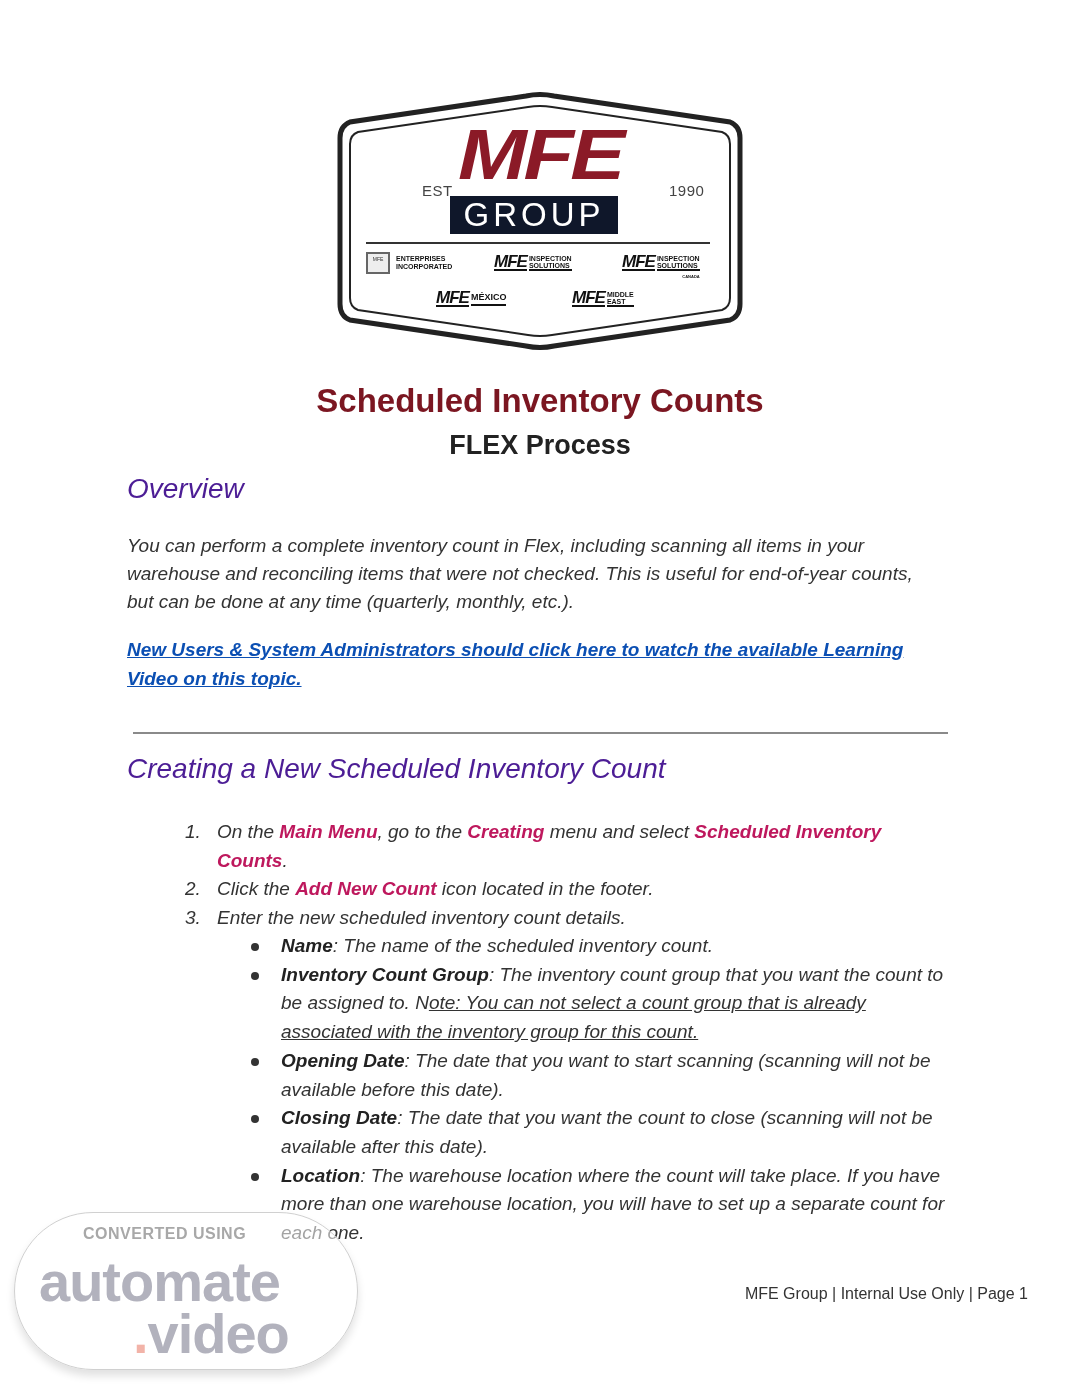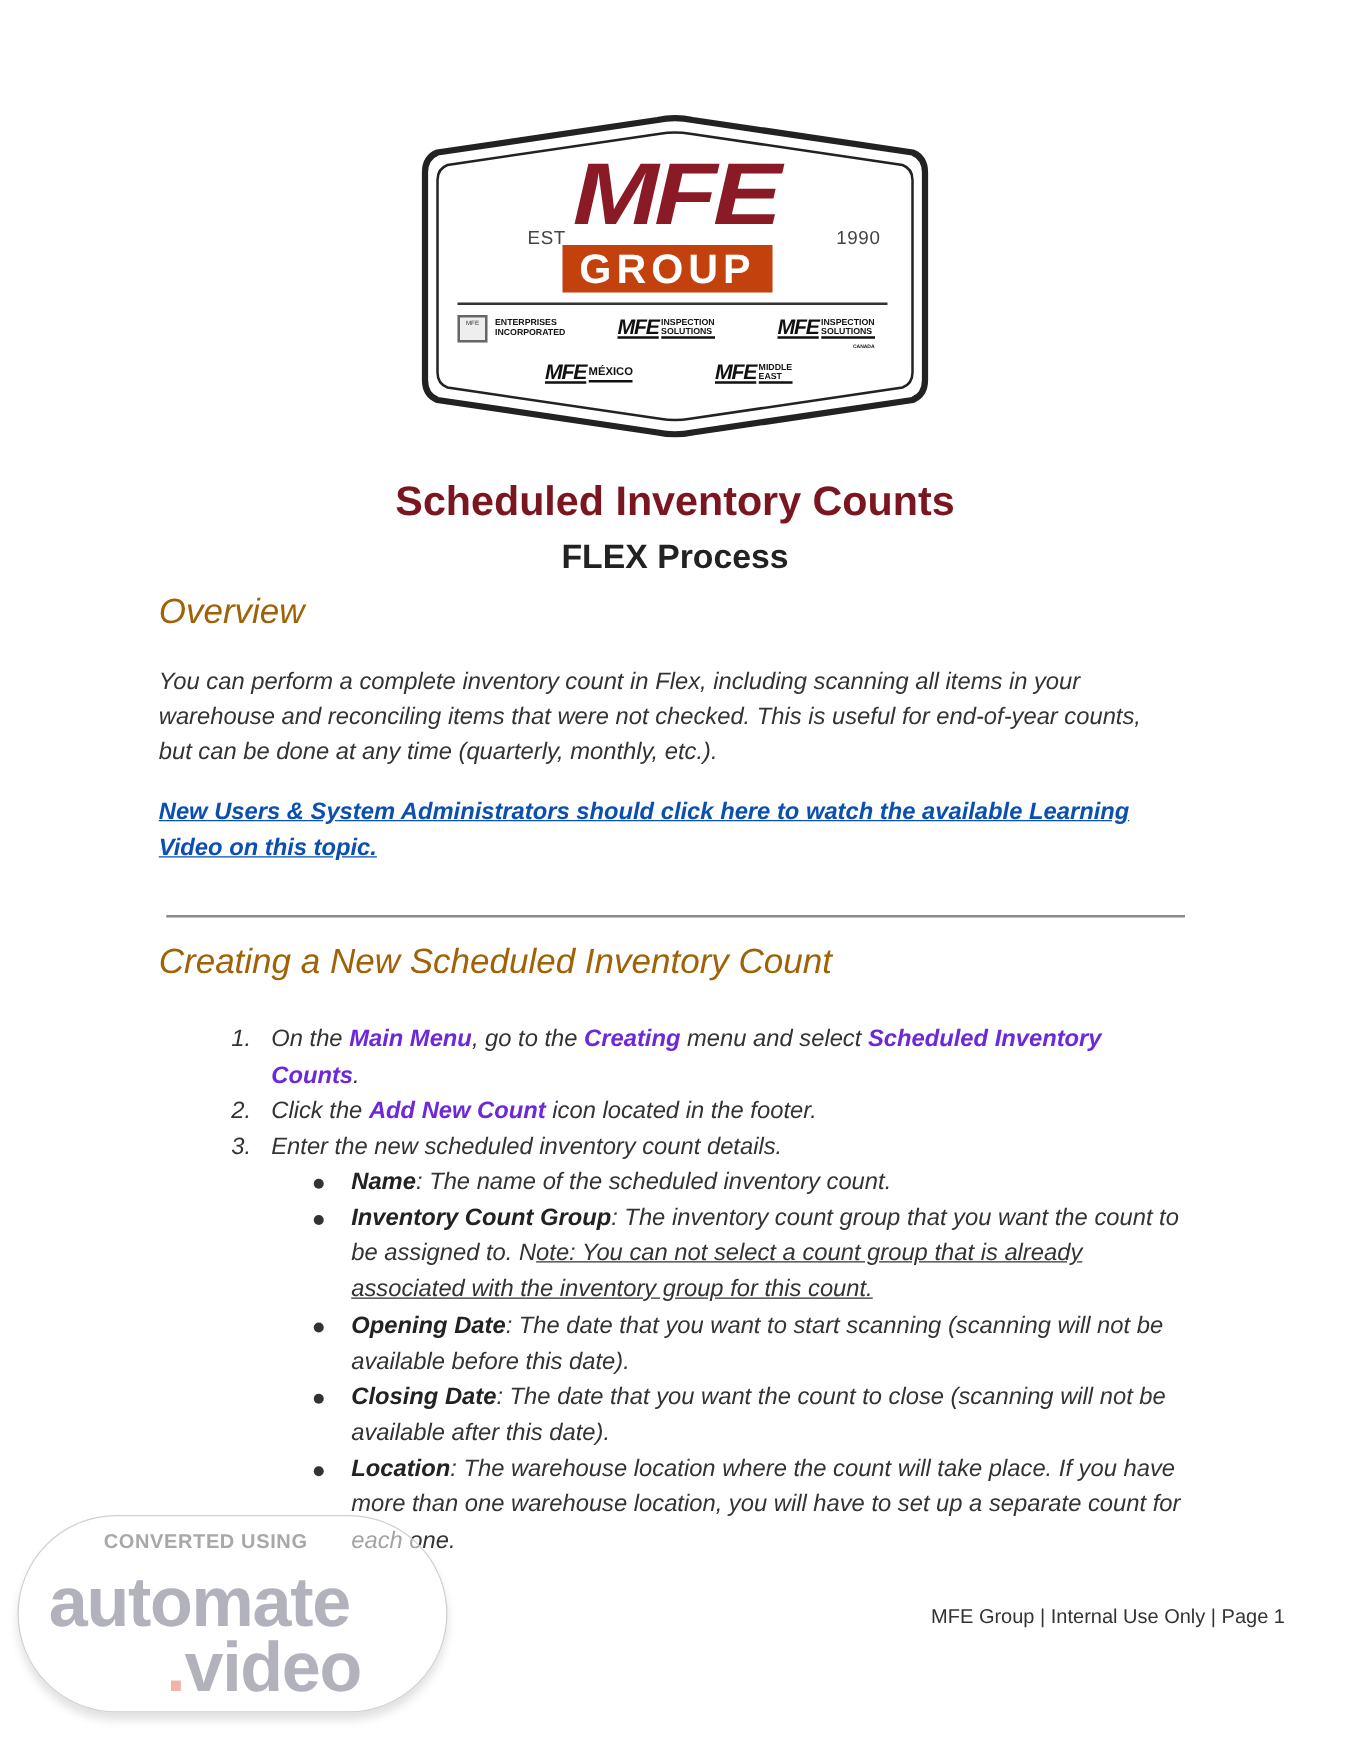--- a/index.html
+++ b/index.html
@@ -12,7 +12,7 @@
   .logo .est { position: absolute; left: 38px; top: 90px; font-size: 15px; color: #444; letter-spacing: 0.5px; margin-left: 48px; }
   .logo .year { position: absolute; left: 333px; top: 90px; font-size: 15px; color: #444; letter-spacing: 0.5px; }
   .logo .mfe { position: absolute; left: 112px; top: 30px; width: 184px; text-align: center; font-size: 70px; line-height: 66px; font-weight: bold; font-style: italic; color: #8b1a27; letter-spacing: -3px; transform: scaleX(1.18); transform-origin: center; }
-  .logo .group { position: absolute; left: 114px; top: 104px; width: 168px; height: 38px; background: #c2410c; color: #fff; text-align: center; font-size: 33px; line-height: 38px; letter-spacing: 4px; font-weight: bold; }
+  .logo .group { position: absolute; left: 114px; top: 104px; width: 168px; height: 38px; background: #0f172a; color: #fff; text-align: center; font-size: 33px; line-height: 38px; letter-spacing: 4px; }
   .logo .rule { position: absolute; left: 30px; top: 150px; width: 344px; height: 2px; background: #333; }
   .sub { position: absolute; display: flex; align-items: center; gap: 2px; color: #111; }
   .sub .mk { font-weight: bold; font-style: italic; font-size: 17px; letter-spacing: -1px; border-bottom: 2px solid #111; line-height: 15px; }

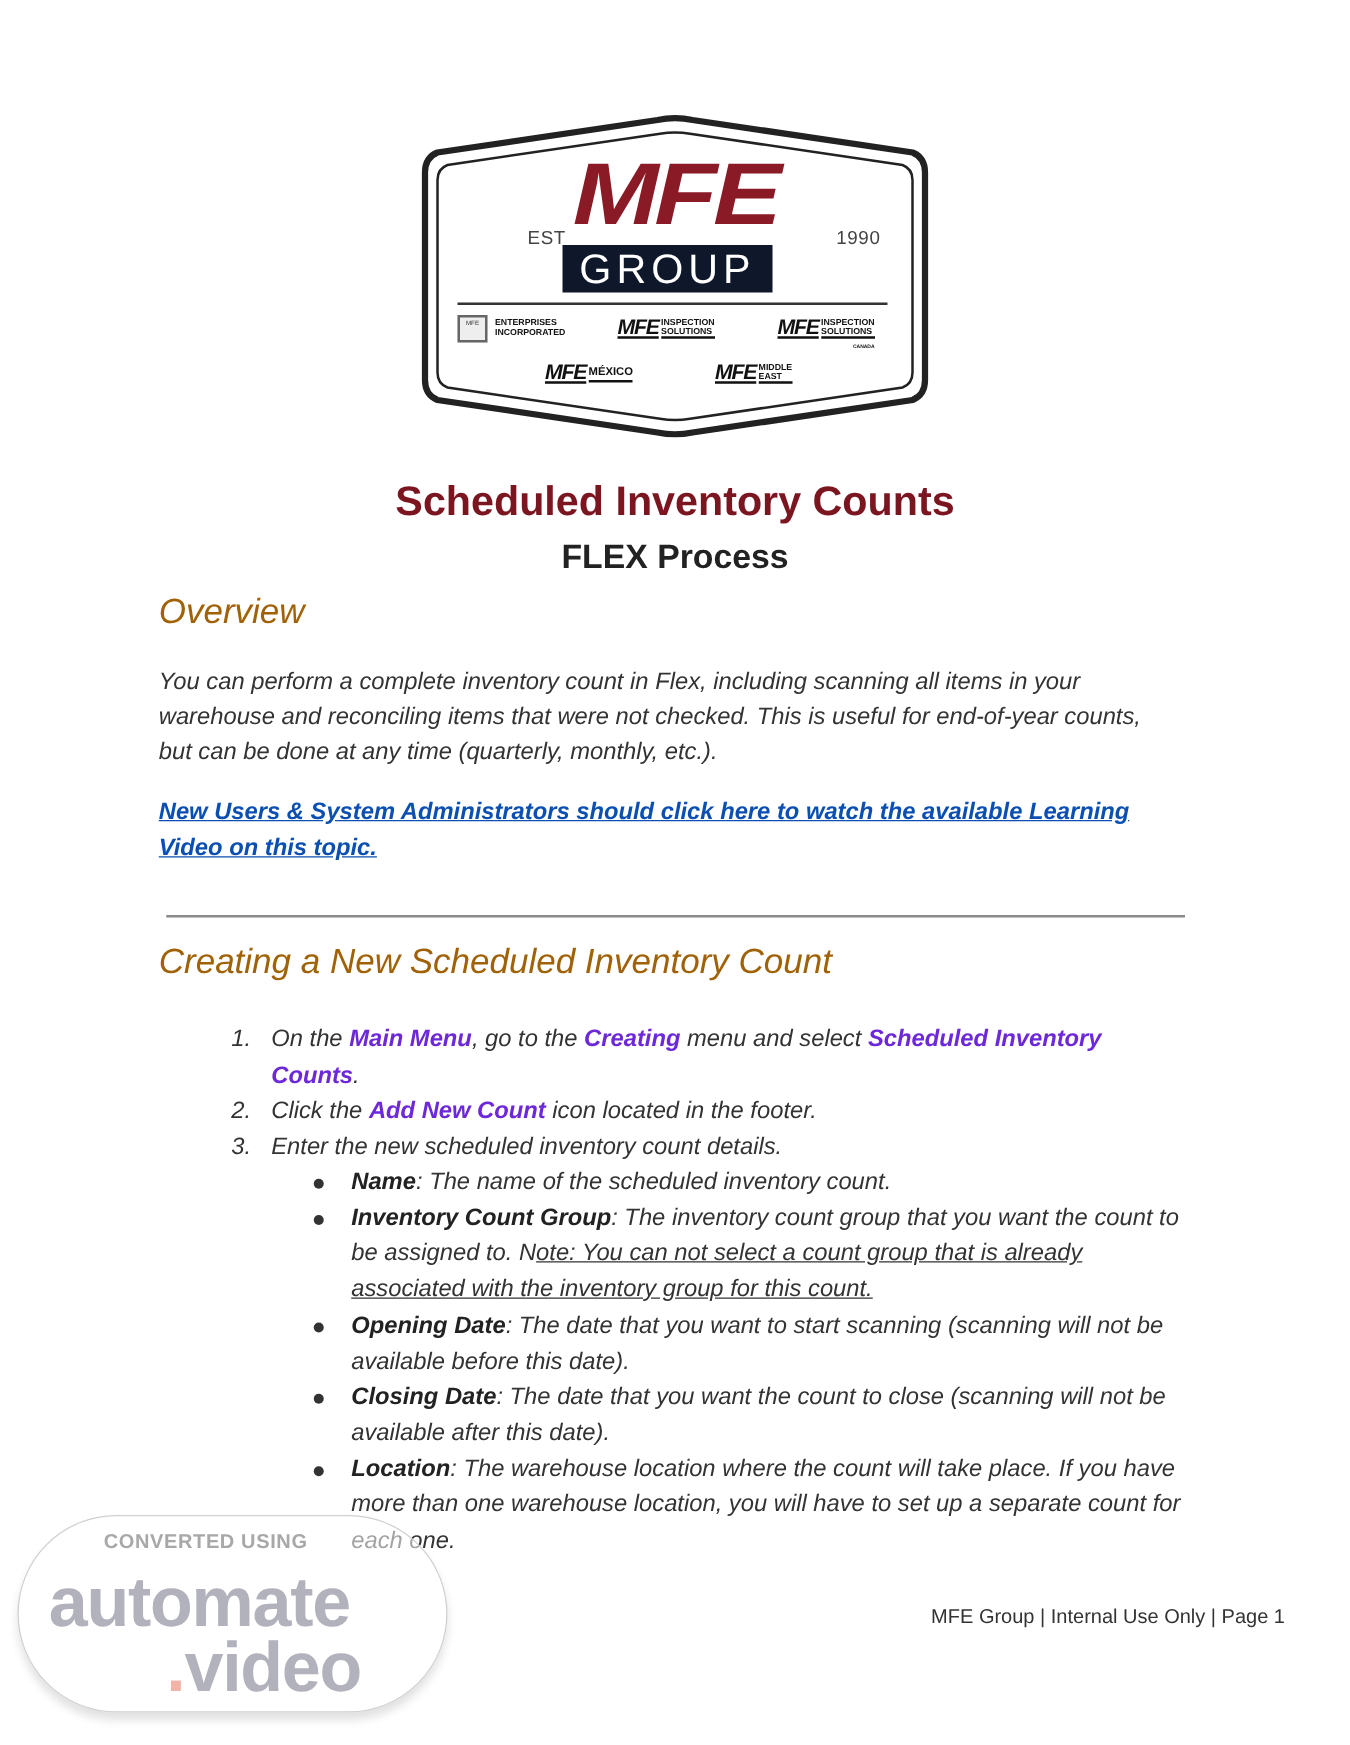--- a/index.html
+++ b/index.html
@@ -26,7 +26,7 @@
   
   .title { position: absolute; left: 0; top: 382px; width: 1080px; text-align: center; font-size: 33px; font-weight: bold; color: #7b1621; }
   .subtitle { position: absolute; left: 0; top: 430px; width: 1080px; text-align: center; font-size: 27px; font-weight: bold; color: #222; }
-  .h2 { position: absolute; left: 127px; font-size: 28px; font-style: italic; font-weight: normal; color: #a16207; }
+  .h2 { position: absolute; left: 127px; font-size: 28px; font-style: italic; font-weight: normal; color: #4c1d95; }
   .para { position: absolute; left: 127px; top: 532px; width: 800px; font-size: 19px; font-style: italic; line-height: 28px; color: #333; }
   .link { position: absolute; left: 127px; top: 635px; width: 810px; font-size: 19px; font-weight: bold; font-style: italic; line-height: 29px; color: #0b4fb3; text-decoration: underline; cursor: pointer; }
   .hr { position: absolute; left: 133px; top: 732px; width: 815px; height: 2px; background: #8a8a8a; }

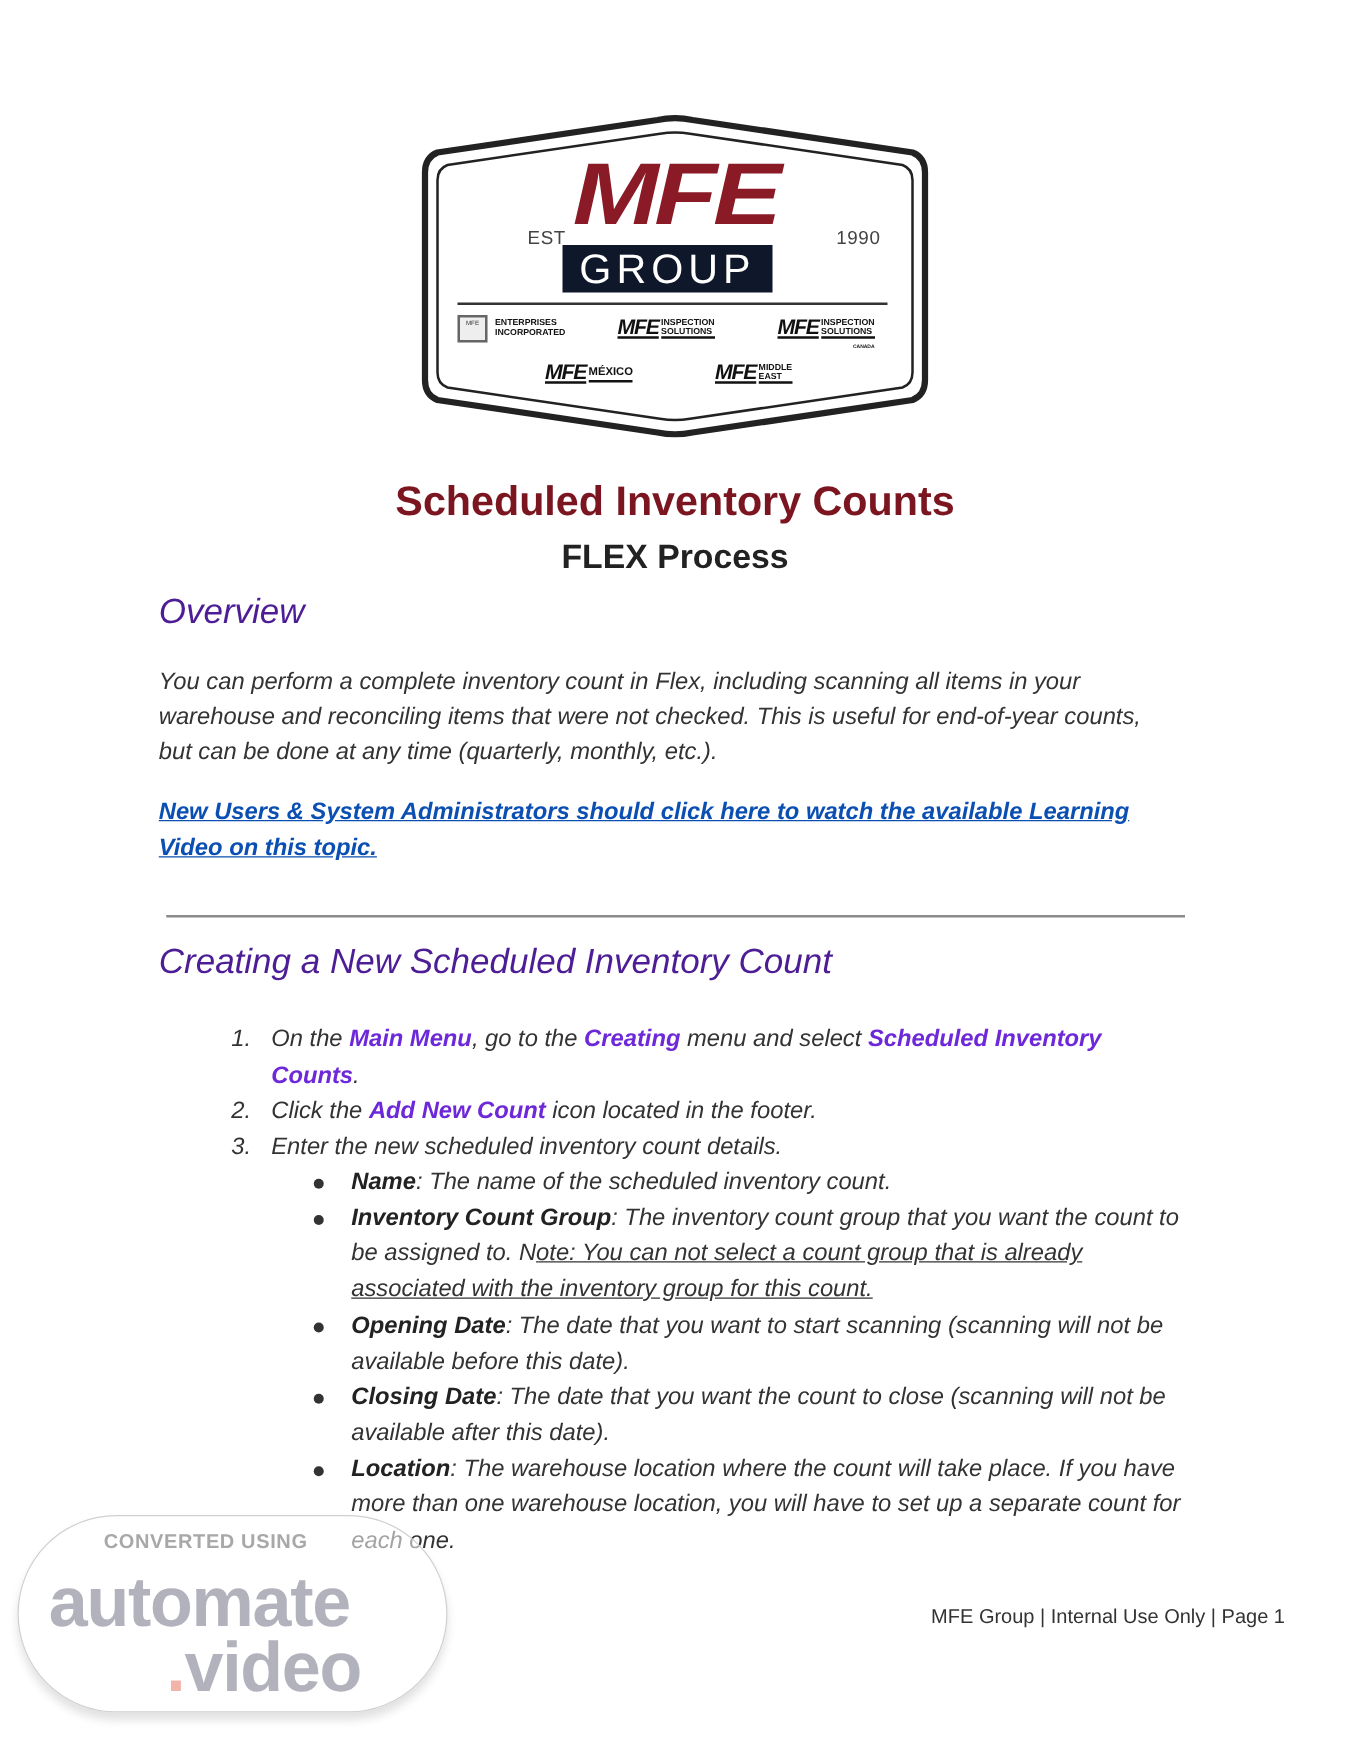--- a/index.html
+++ b/index.html
@@ -35,7 +35,7 @@
   .steps { position: absolute; left: 185px; top: 818px; width: 770px; list-style: none; }
   .steps > li { position: relative; padding-left: 32px; font-size: 19px; font-style: italic; line-height: 28.5px; color: #333; }
   .steps > li .num { position: absolute; left: 0; top: 0; }
-  .steps b { font-weight: bold; color: #6d28d9; }
+  .steps b { font-weight: bold; color: #be185d; }
   .bullets { position: absolute; left: 248px; top: 932px; width: 710px; list-style: none; }
   .bullets li { position: relative; padding-left: 33px; font-size: 19px; font-style: italic; line-height: 28.7px; color: #333; }
   .bullets li .dot { position: absolute; left: 3px; top: 11px; width: 8px; height: 8px; border-radius: 50%; background: #333; }

